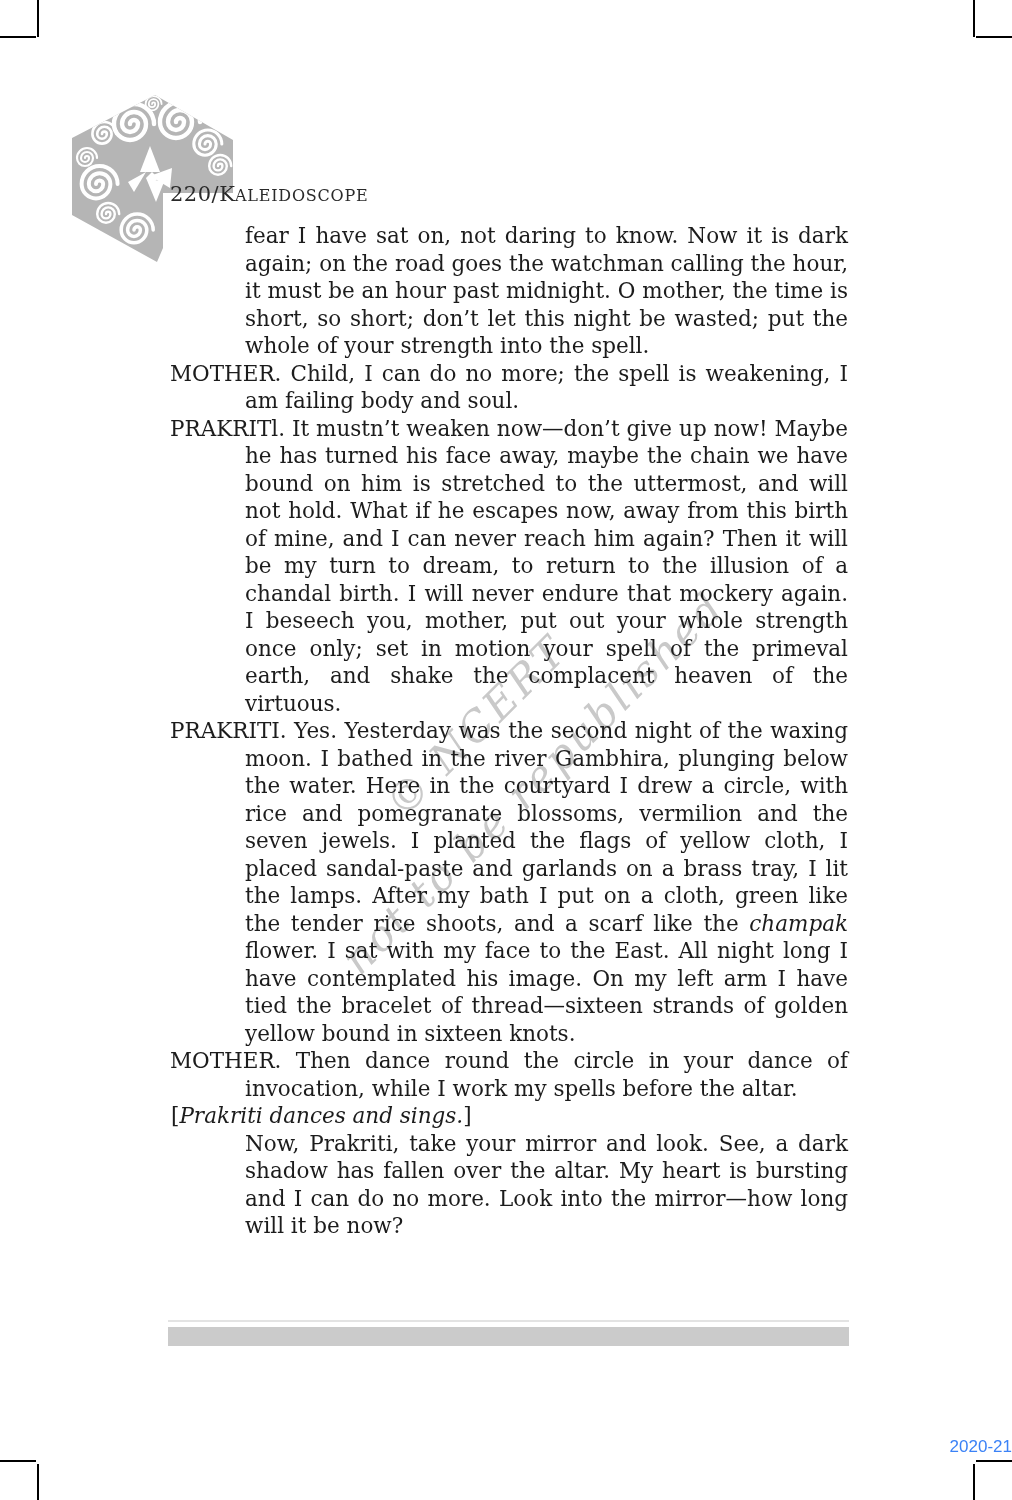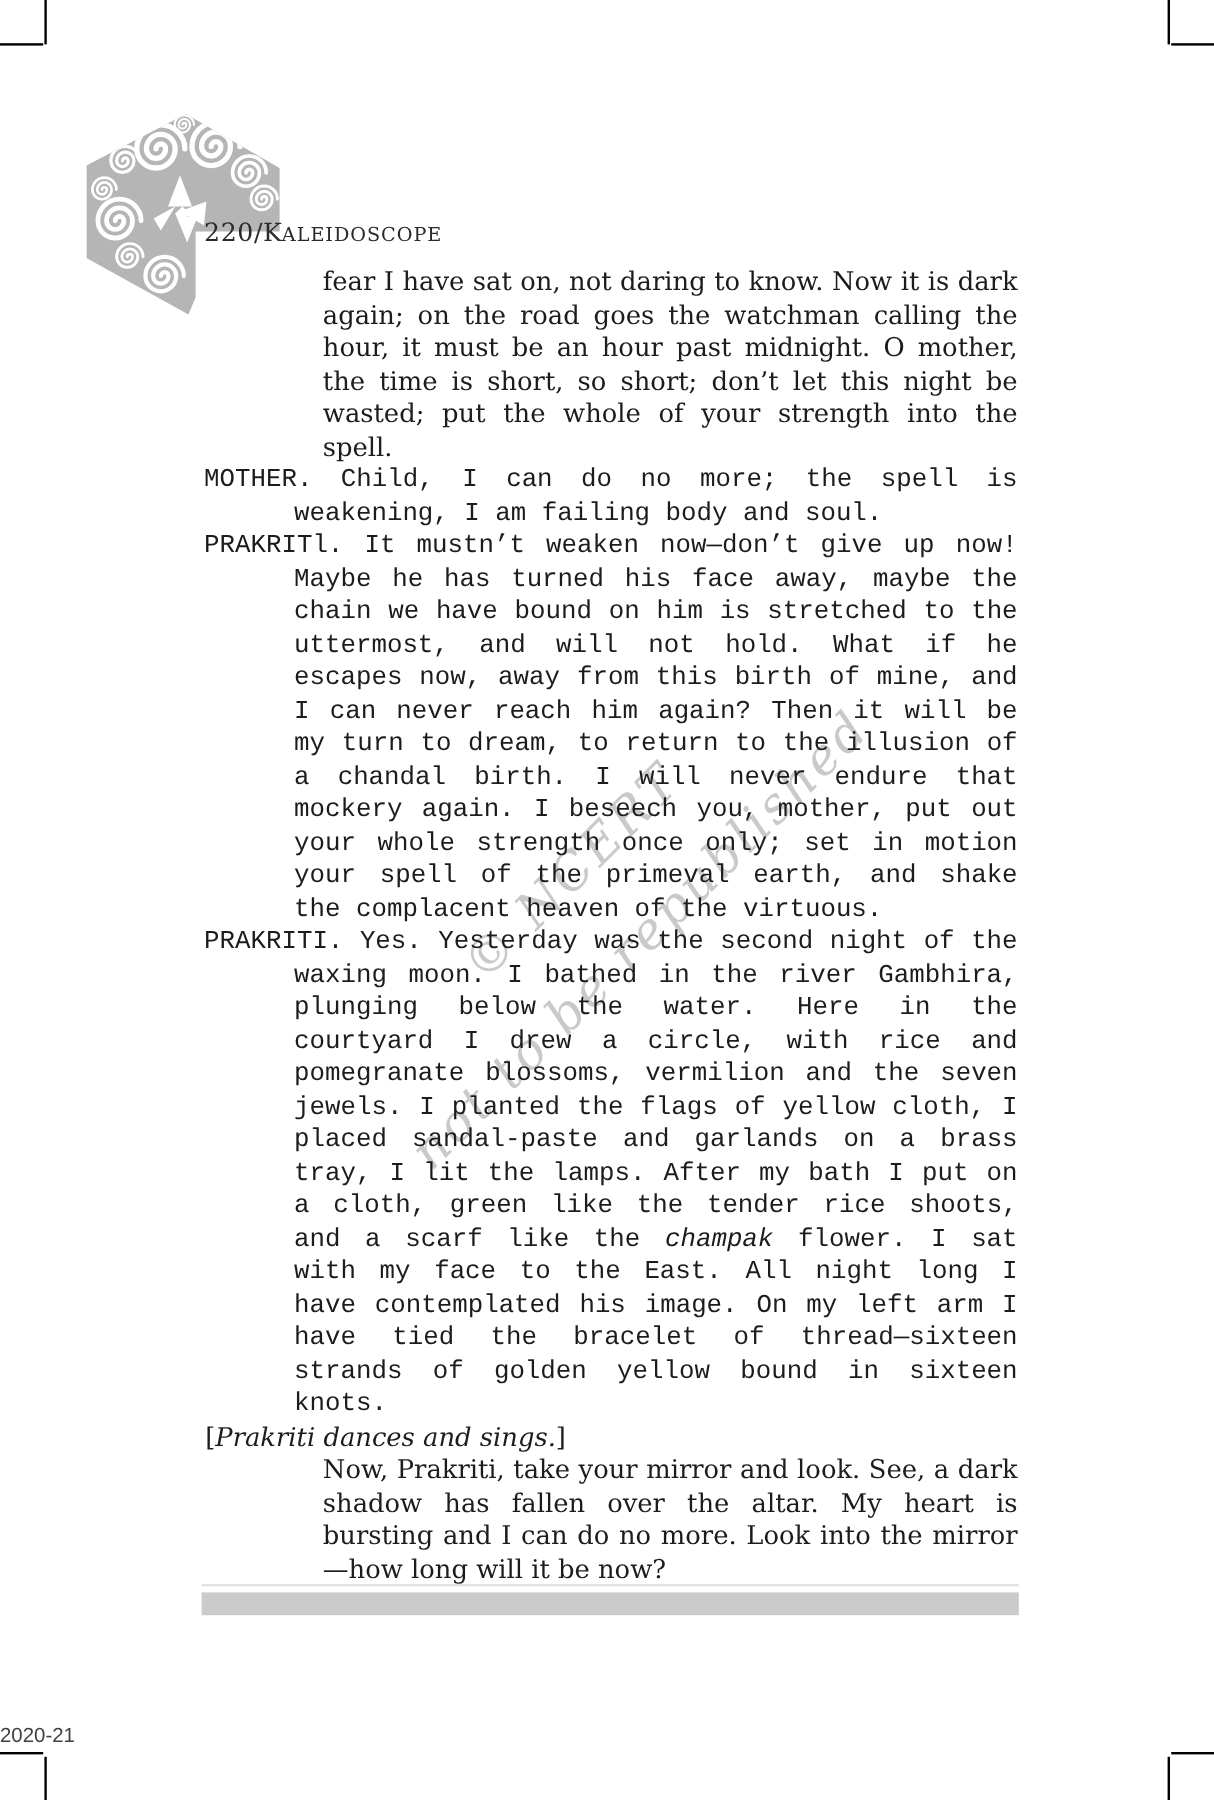--- a/index.html
+++ b/index.html
@@ -25,7 +25,7 @@
             color:var(--text,#1c1c1c);}
   .para{margin:0;font-size:21.5px;line-height:27.5px;text-align:justify;}
   .para.speaker{margin-left:75px;text-indent:-75px;font-family:Liberation Mono, monospace;}
-  .para.continuation{margin-left:99px;}
+  .para.continuation{margin-left:75px;}
   .para.stage{margin-left:1px;}
   .para i{font-style:italic;}
   

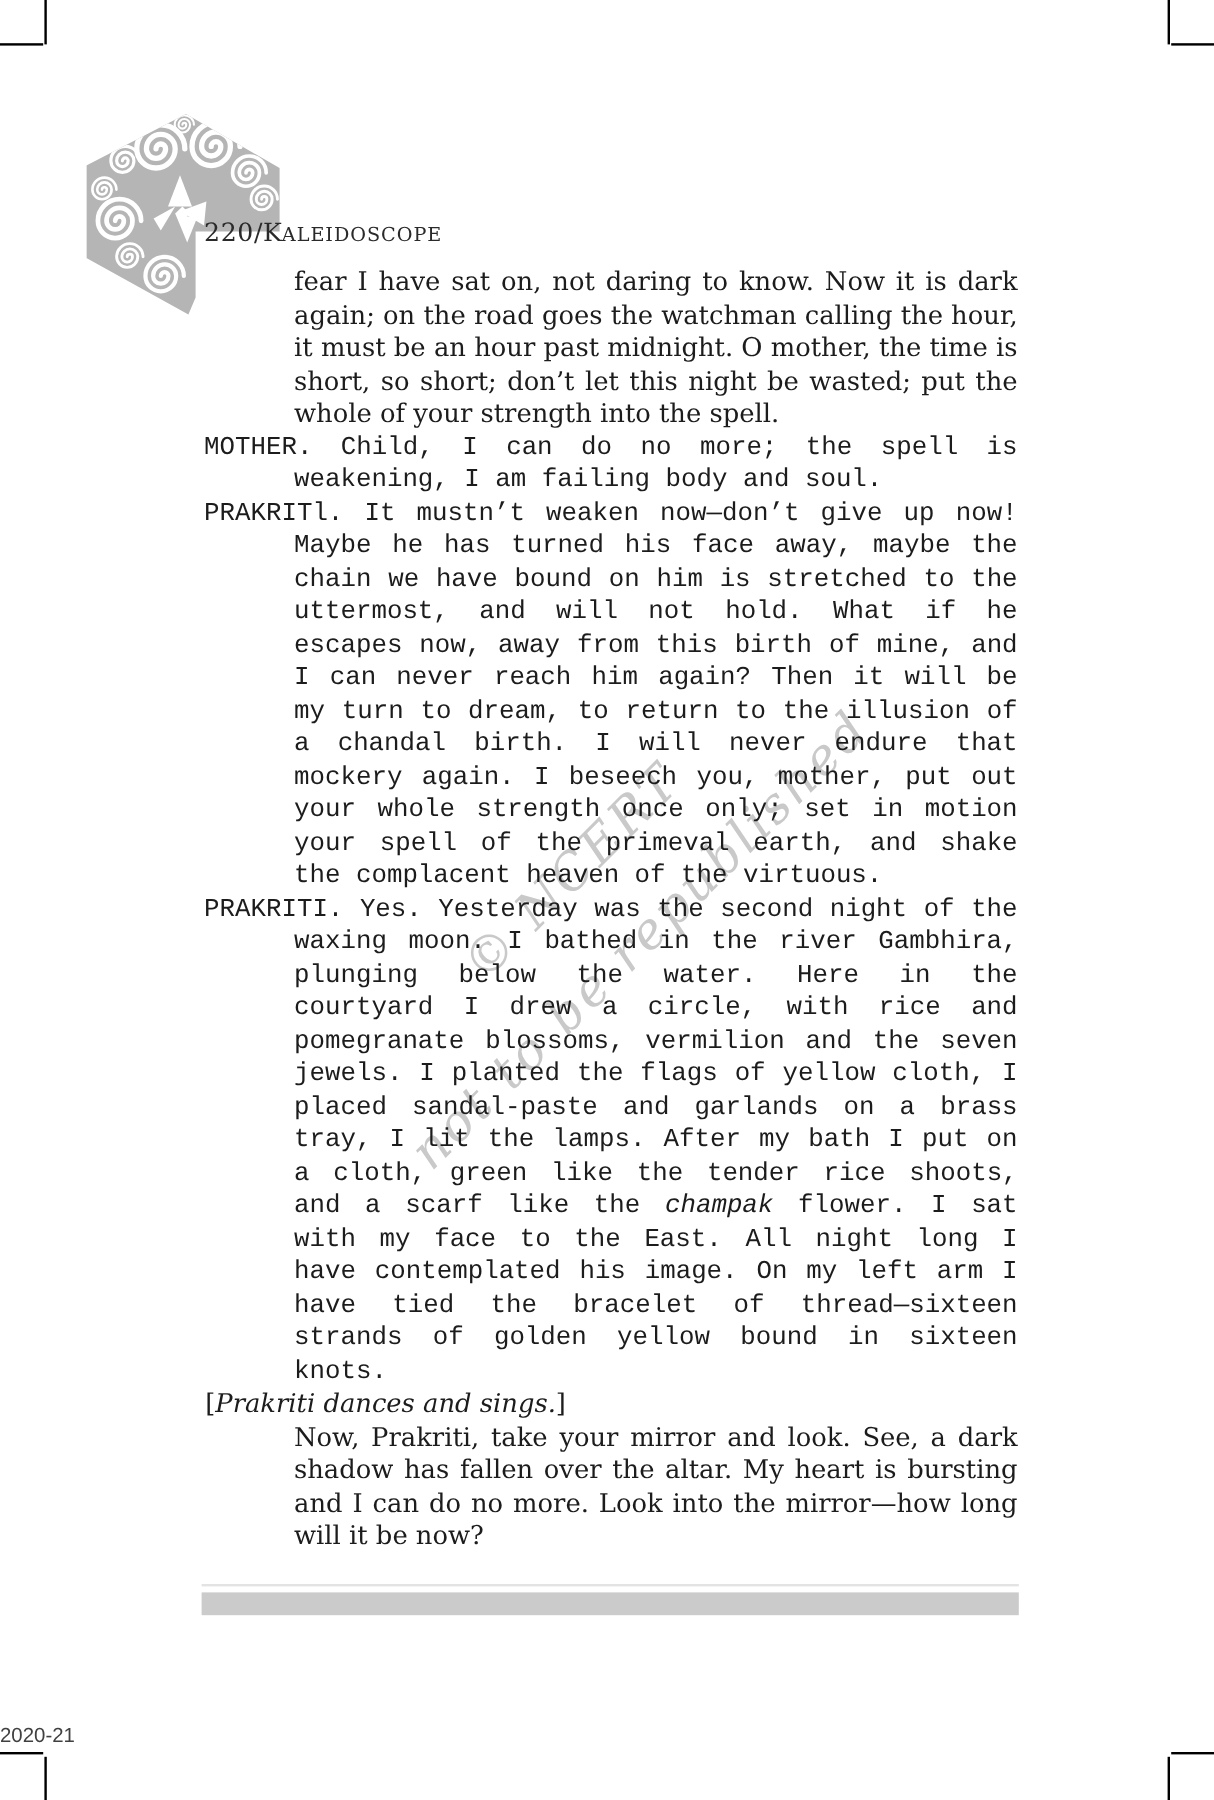--- a/index.html
+++ b/index.html
@@ -24,7 +24,7 @@
   .dialogue{position:absolute;left:170px;top:222px;width:678px;z-index:1;
             color:var(--text,#1c1c1c);}
   .para{margin:0;font-size:21.5px;line-height:27.5px;text-align:justify;}
-  .para.speaker{margin-left:75px;text-indent:-75px;font-family:Liberation Mono, monospace;}
+  .para.speaker{margin-left:75px;text-indent:-75px;}
   .para.continuation{margin-left:75px;}
   .para.stage{margin-left:1px;}
   .para i{font-style:italic;}

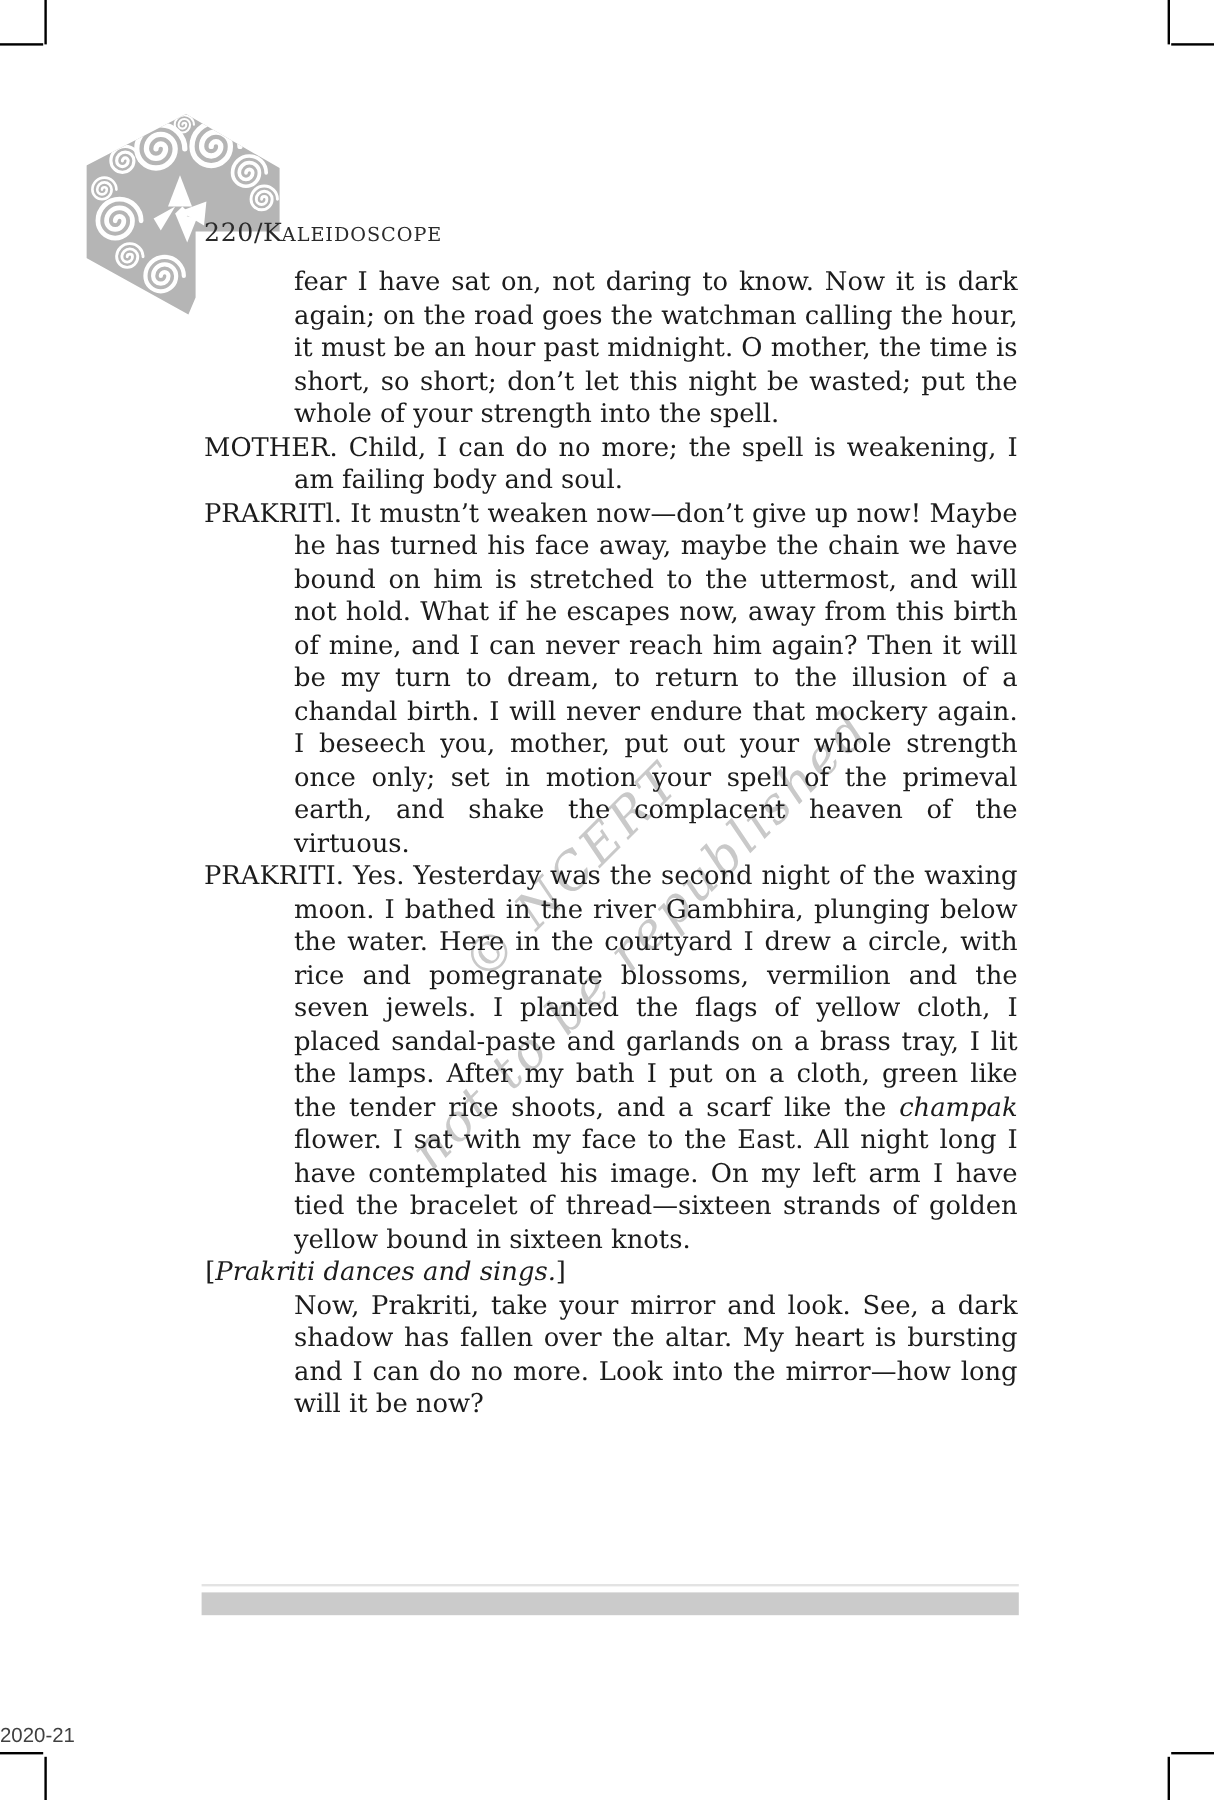--- a/index.html
+++ b/index.html
@@ -92,6 +92,7 @@
       <p class="para speaker"><span>MOTHER. Child, I can do no more; the spell is weakening, I am failing body and soul.</span></p>
       <p class="para speaker"><span>PRAKRITl. It mustn’t weaken now—don’t give up now! Maybe he has turned his face away, maybe the chain we have bound on him is stretched to the uttermost, and will not hold. What if he escapes now, away from this birth of mine, and I can never reach him again? Then it will be my turn to dream, to return to the illusion of a chandal birth. I will never endure that mockery again. I beseech you, mother, put out your whole strength once only; set in motion your spell of the primeval earth, and shake the complacent heaven of the virtuous.</span></p>
       <p class="para speaker"><span>PRAKRITI. Yes. Yesterday was the second night of the waxing moon. I bathed in the river Gambhira, plunging below the water. Here in the courtyard I drew a circle, with rice and pomegranate blossoms, vermilion and the seven jewels. I planted the flags of yellow cloth, I placed sandal-paste and garlands on a brass tray, I lit the lamps. After my bath I put on a cloth, green like the tender rice shoots, and a scarf like the </span><i>champak</i><span> flower. I sat with my face to the East. All night long I have contemplated his image. On my left arm I have tied the bracelet of thread—sixteen strands of golden yellow bound in sixteen knots.</span></p>
+      <p class="para speaker"><span>MOTHER. Then dance round the circle in your dance of invocation, while I work my spells before the altar.</span></p>
       <p class="para stage"><span>[</span><i>Prakriti dances and sings.</i><span>]</span></p>
       <p class="para continuation"><span>Now, Prakriti, take your mirror and look. See, a dark shadow has fallen over the altar. My heart is bursting and I can do no more. Look into the mirror—how long will it be now?</span></p>
     </div>

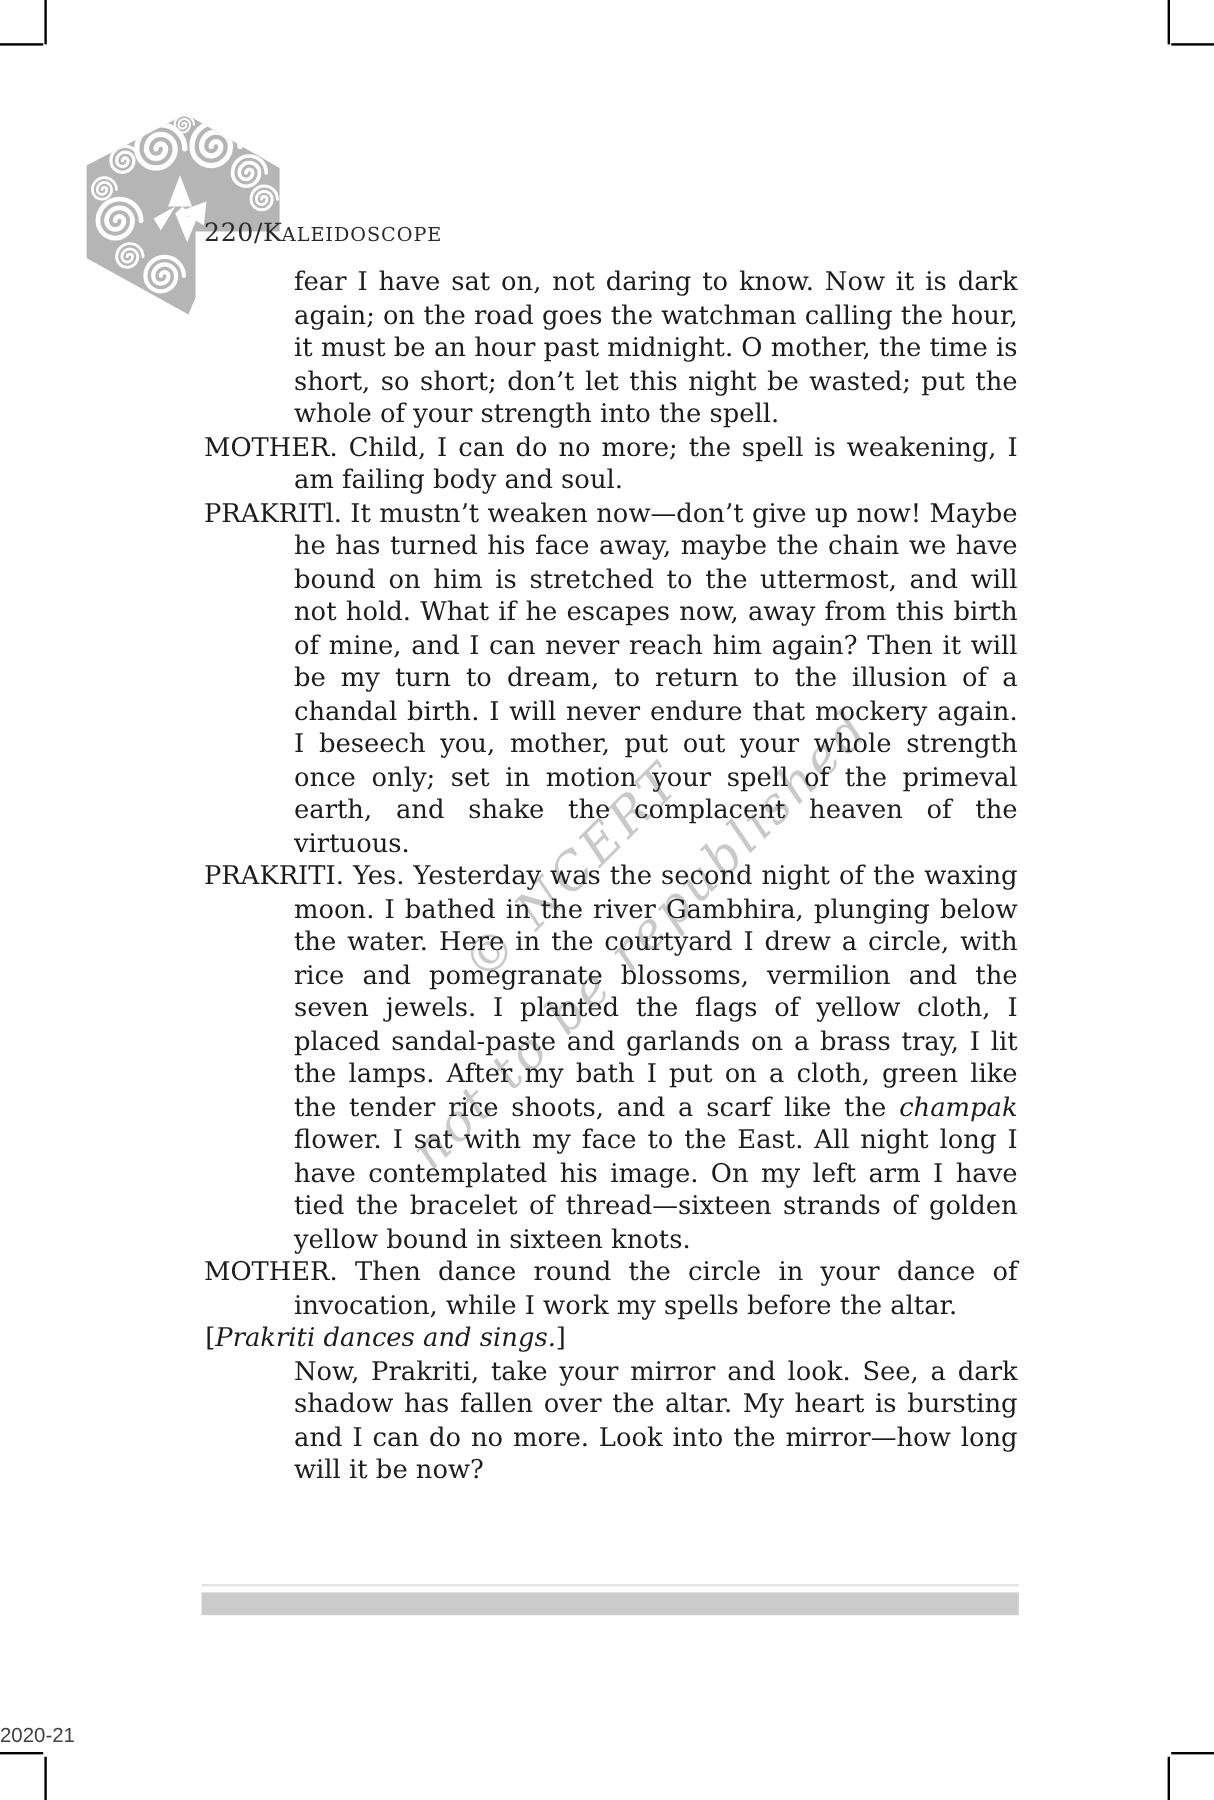--- a/index.html
+++ b/index.html
@@ -32,8 +32,8 @@
   .divider-hi{position:absolute;left:168px;top:1320px;width:681px;height:2px;background:#e3e3e3;}
   .divider{position:absolute;left:168px;top:1327px;width:681px;height:19px;
            background:var(--divider_gray,#cbcbcb);}
-  .year{position:absolute;left:0;top:1437px;width:1012px;text-align:left;
-        font-family:"Liberation Sans", sans-serif;font-size:17px;color:#404040;}
+  .year{position:absolute;left:0;top:1437px;width:1012px;text-align:right;
+        font-family:"Liberation Sans", sans-serif;font-size:17px;color:#3b82f6;}
 </style>
 </head>
 <body>

